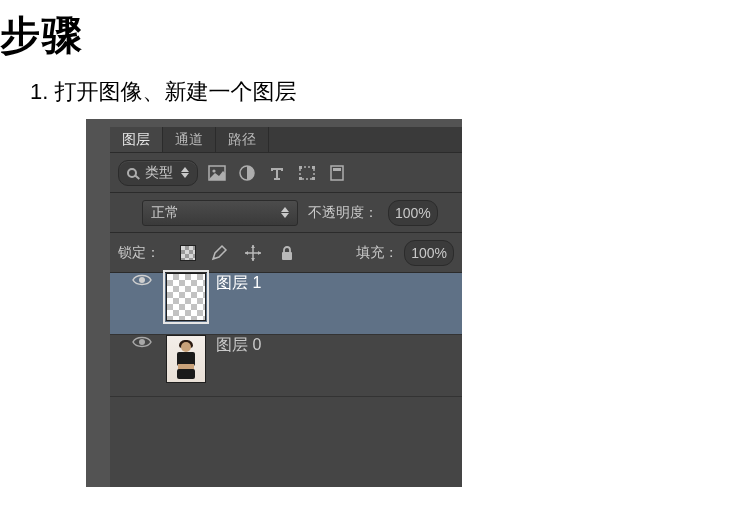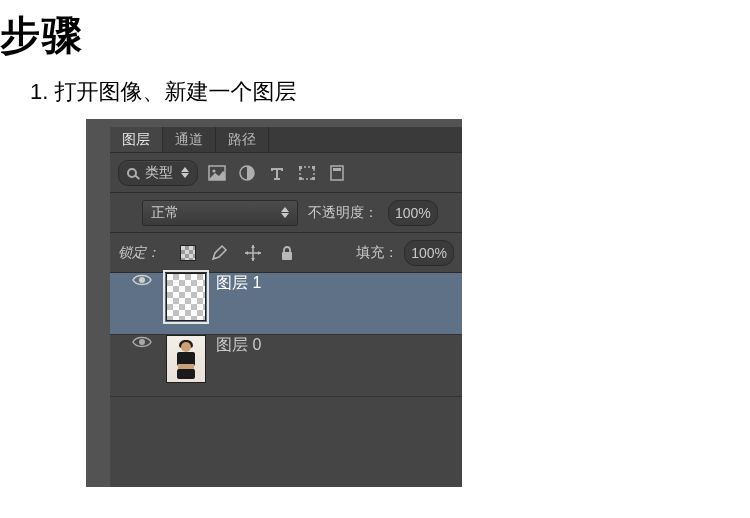--- a/index.html
+++ b/index.html
@@ -160,7 +160,7 @@
     gap: 6px;
     border-bottom: 1px solid #2b2b2b;
   }
-  .lock-label { margin-right: 14px; font-style: italic; }
+  .lock-label { margin-right: 14px; }
   .lock-icons { display: flex; gap: 12px; align-items: center; }
   .checker-sm {
     width: 16px; height: 16px;

